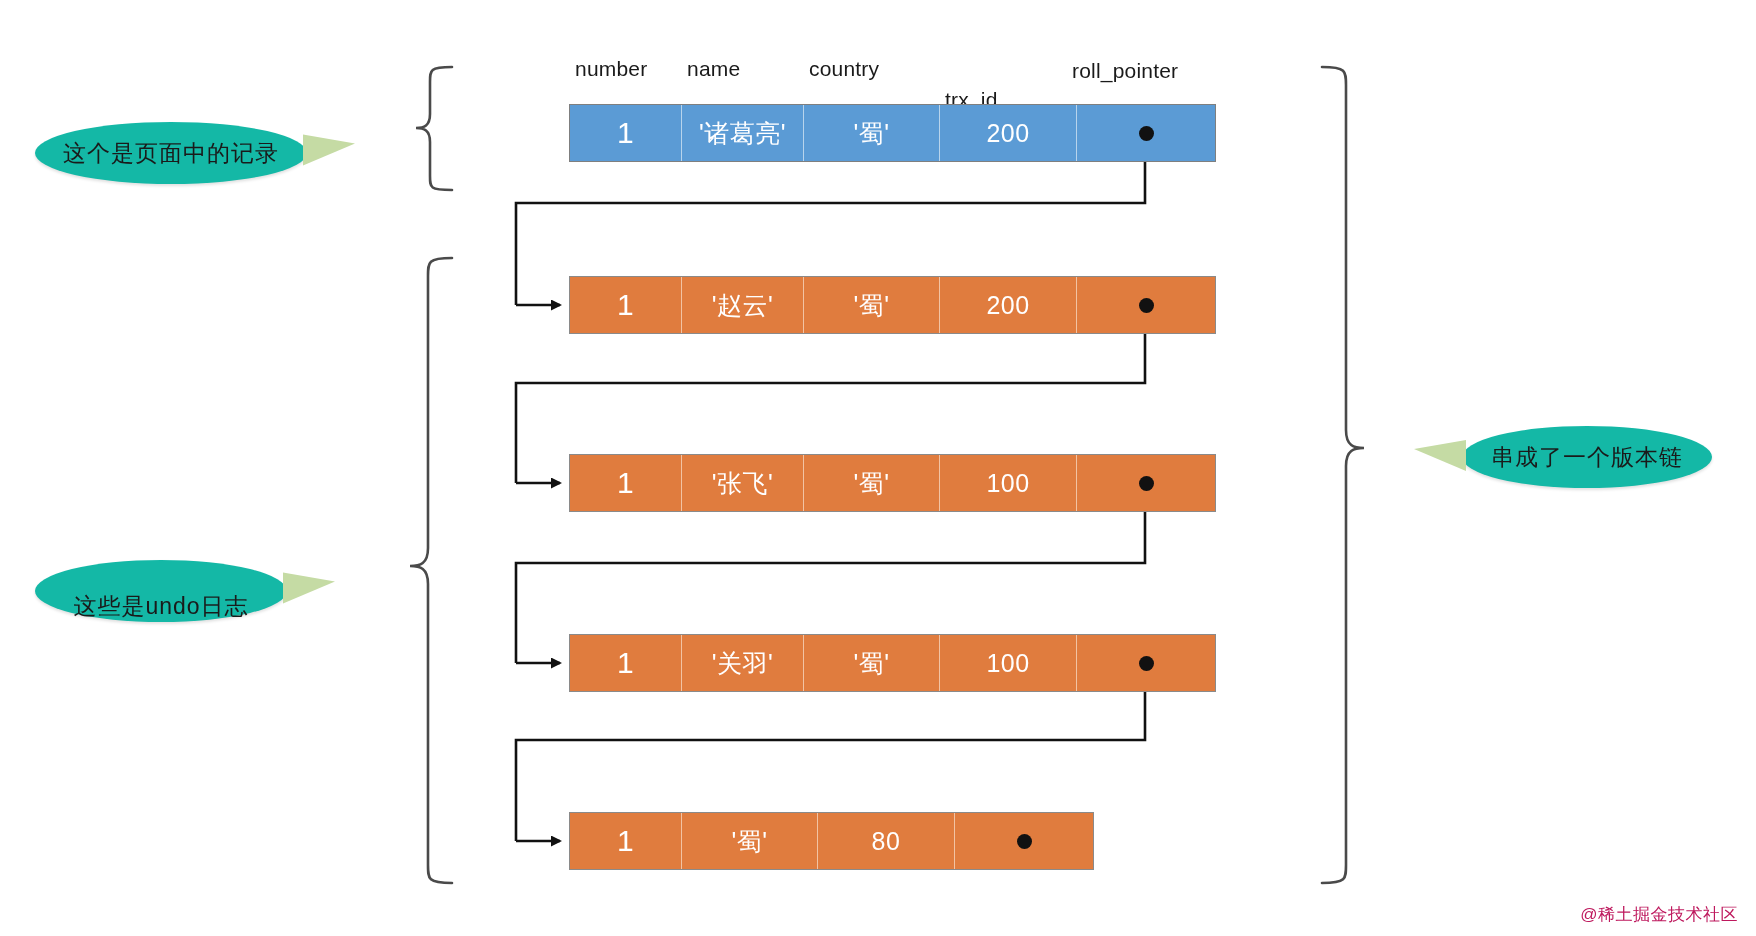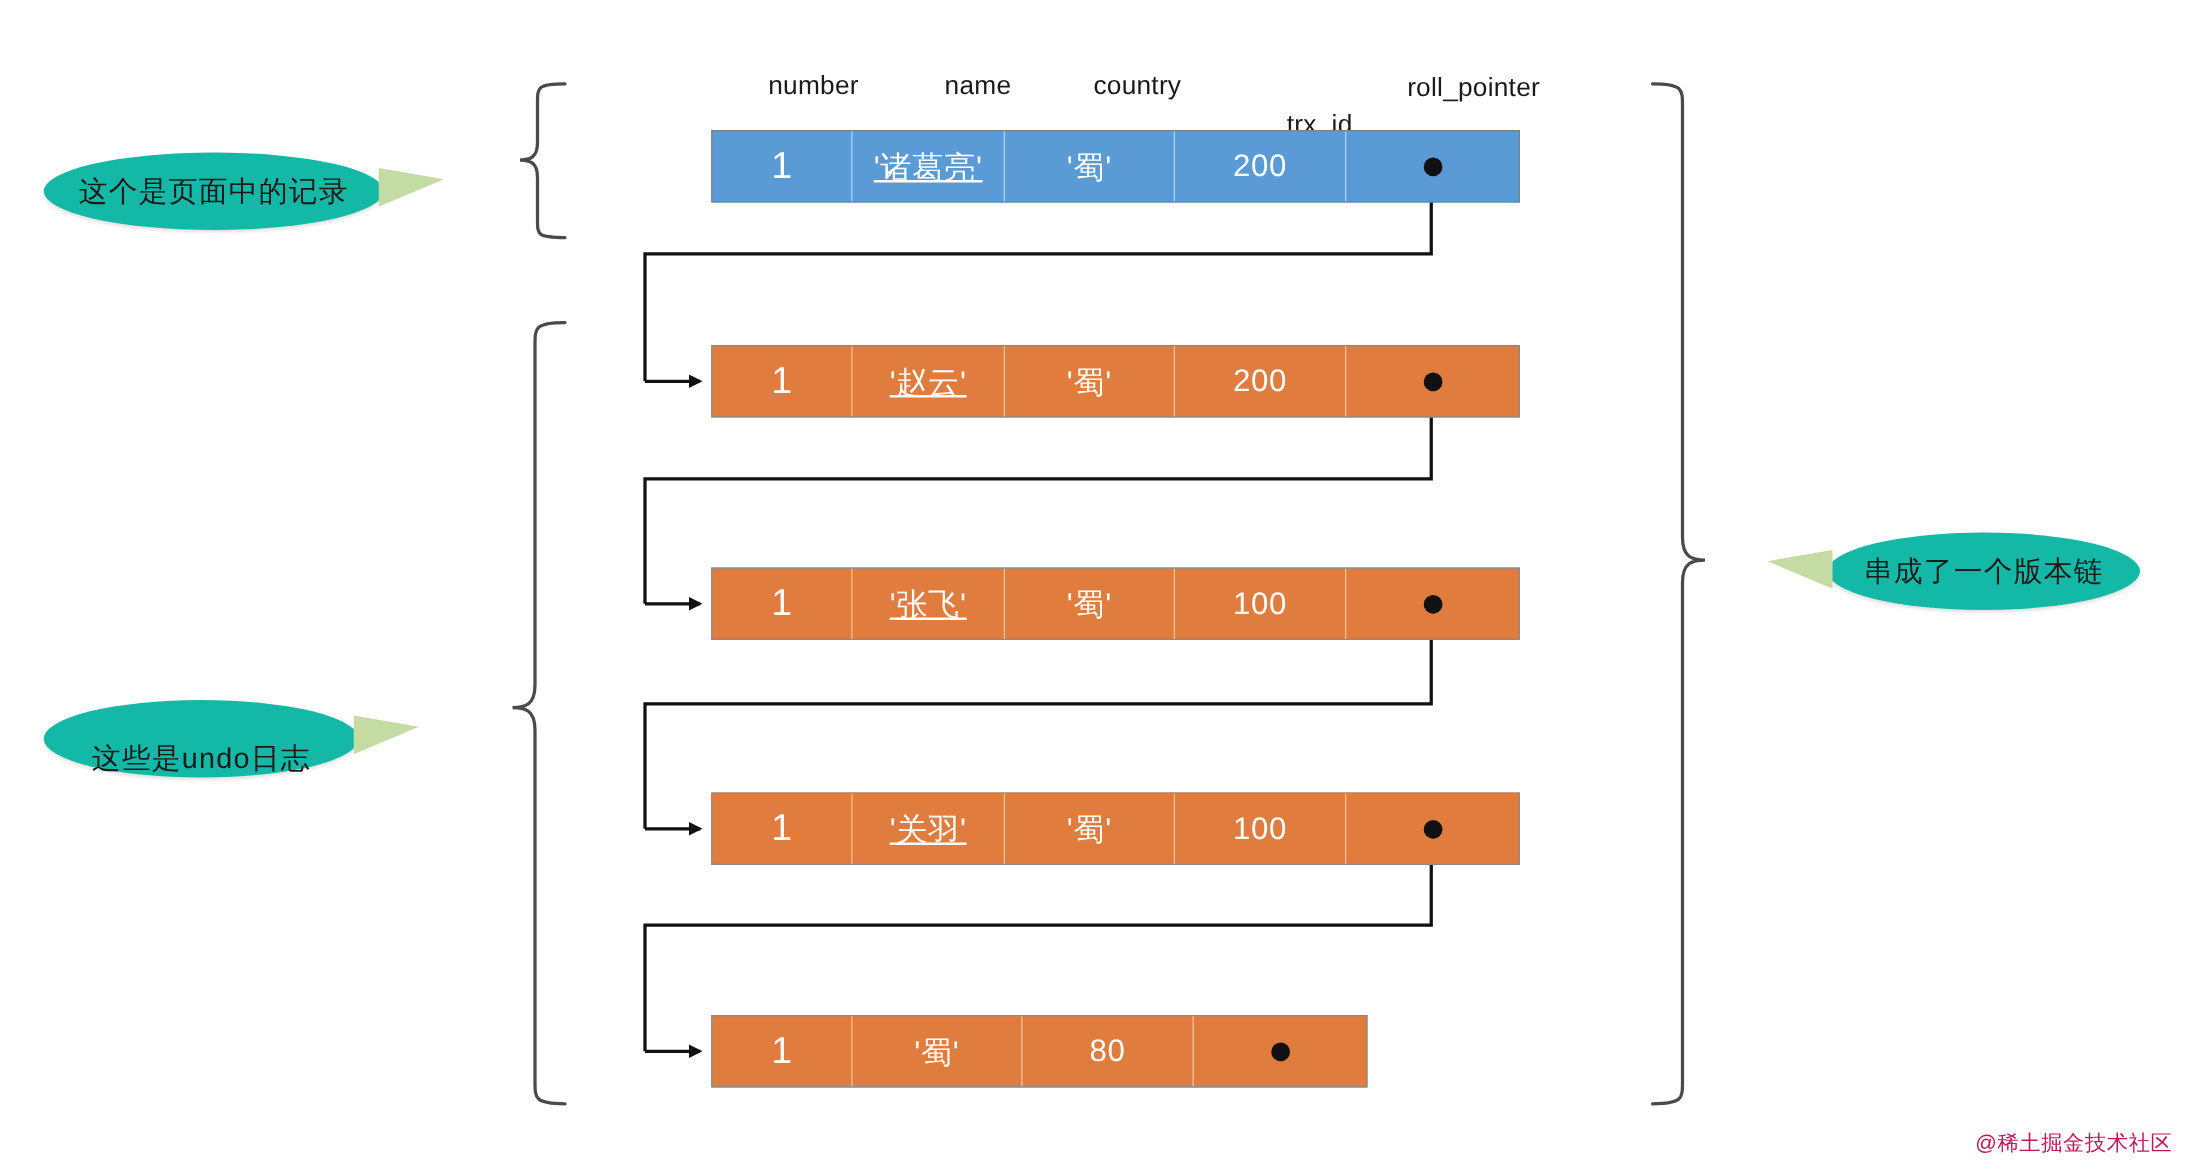--- a/index.html
+++ b/index.html
@@ -30,7 +30,7 @@
   .col-headers .col {
     position: absolute;
     top: 0;
-    text-align: right;
+    text-align: left;
     font-size: 21px;
     color: #1a1a1a;
     white-space: nowrap;

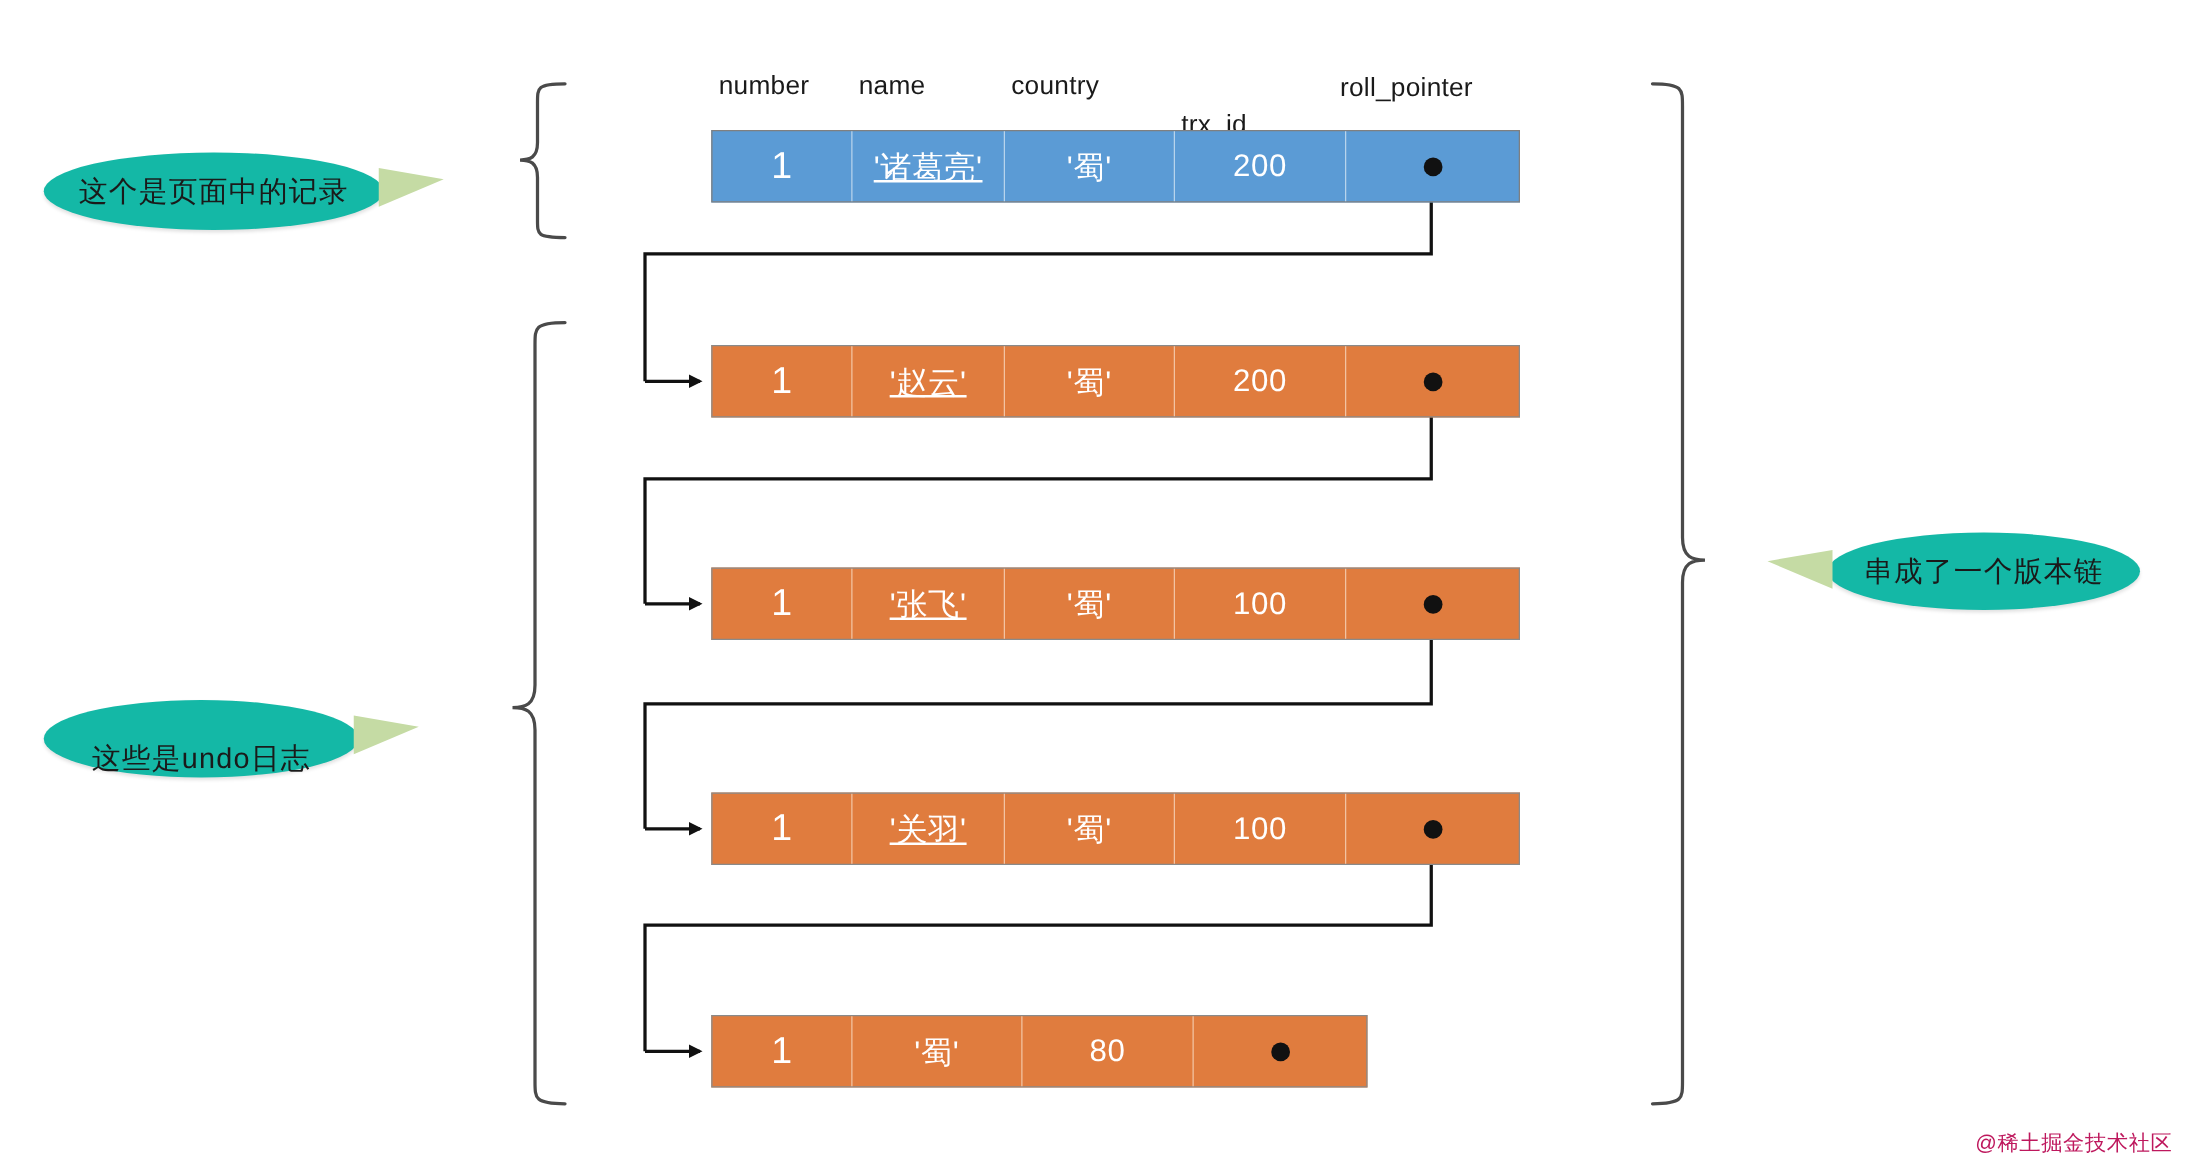--- a/index.html
+++ b/index.html
@@ -59,7 +59,7 @@
   }
   .rec-row .cell:last-child { border-right: none; }
   .rec-row .cell.c-number  { width: 112px; font-size: 30px; font-weight: 300; }
-  .rec-row .cell.c-name    { width: 122px; text-decoration: underline; }
+  .rec-row .cell.c-name    { width: 122px; }
   .rec-row .cell.c-country { width: 136px; }
   .rec-row .cell.c-trx     { width: 137px; }
   .rec-row .cell.c-ptr     { width: 138px; }

